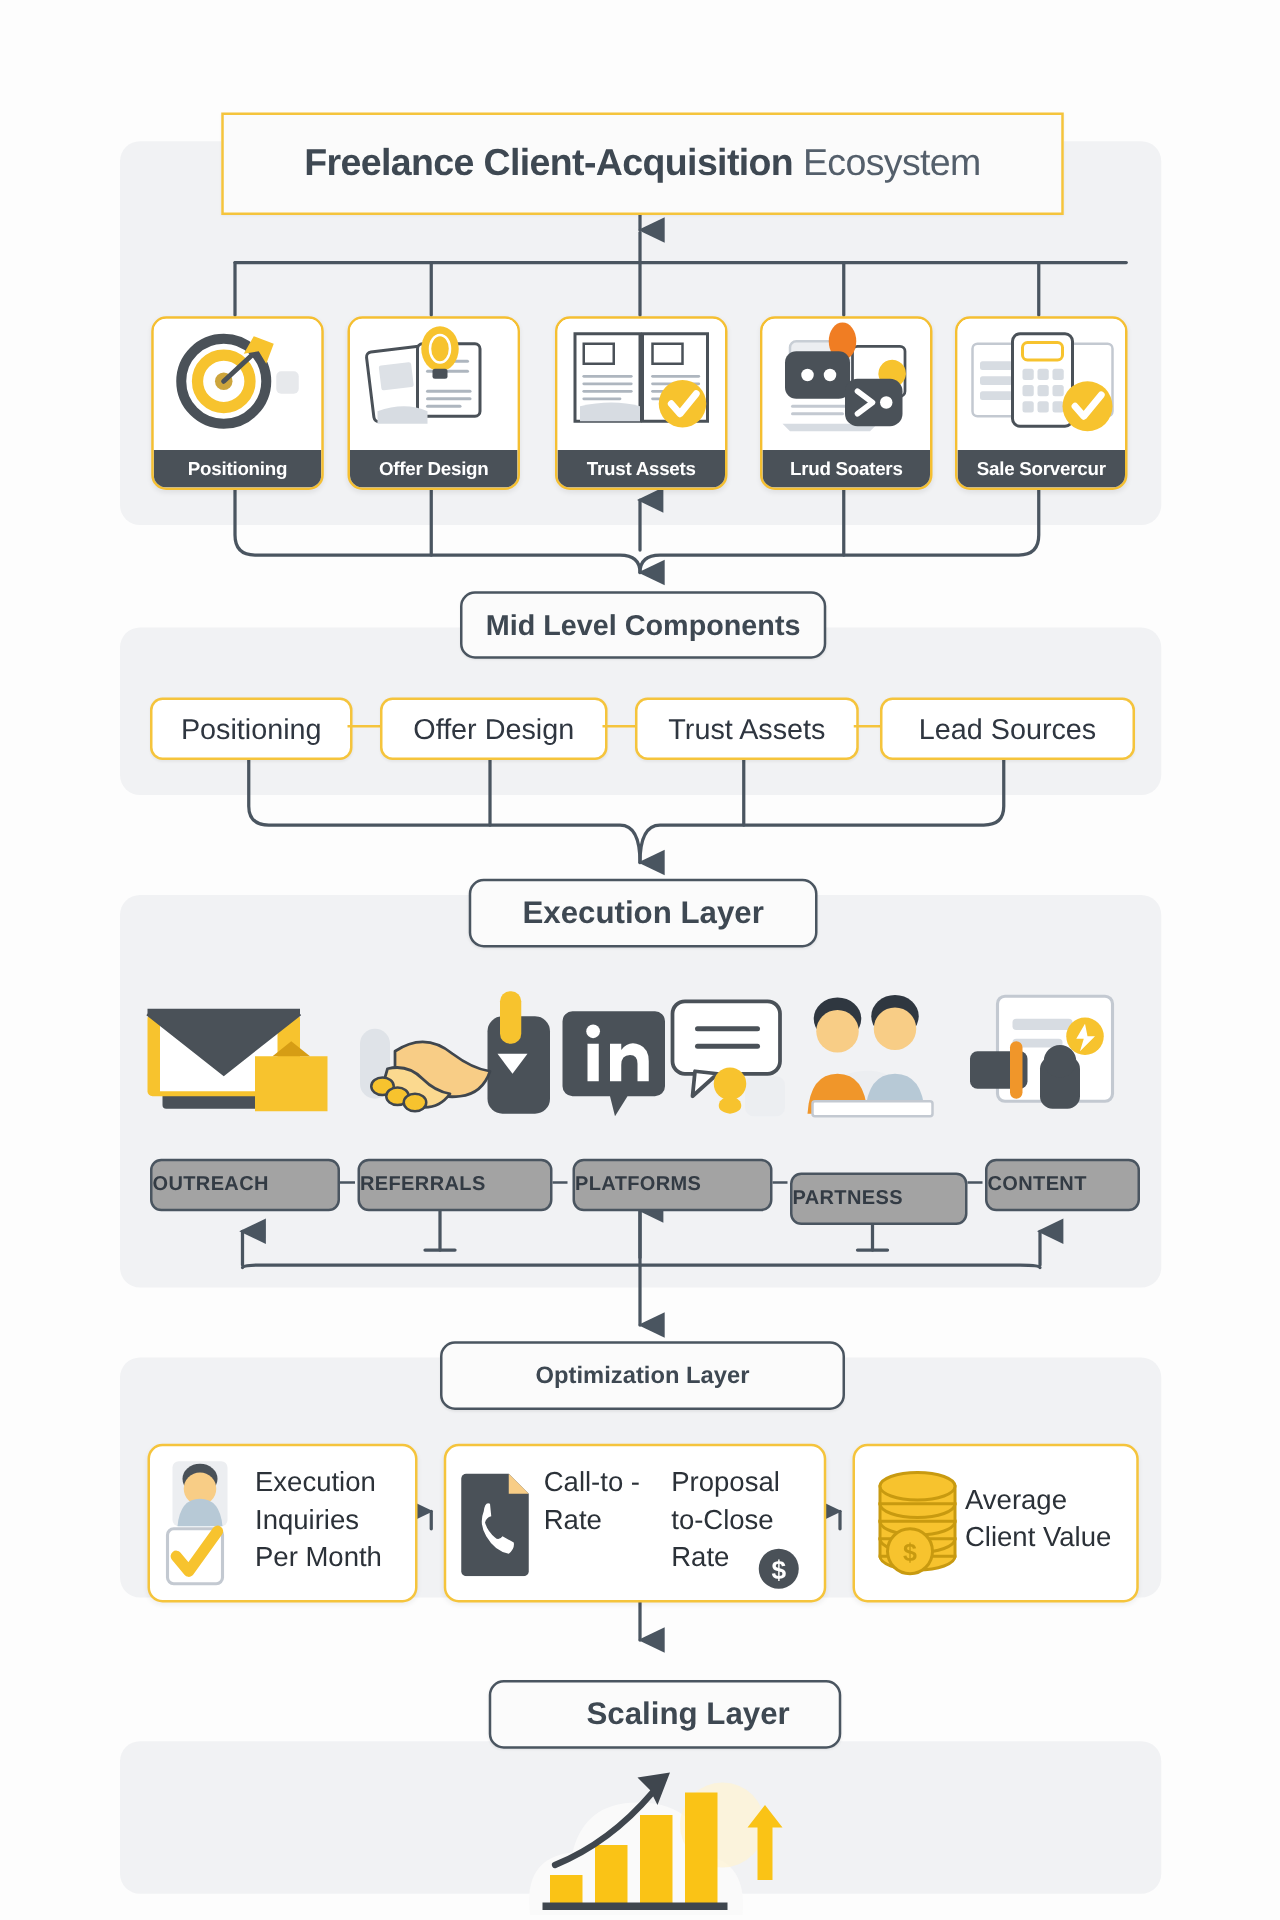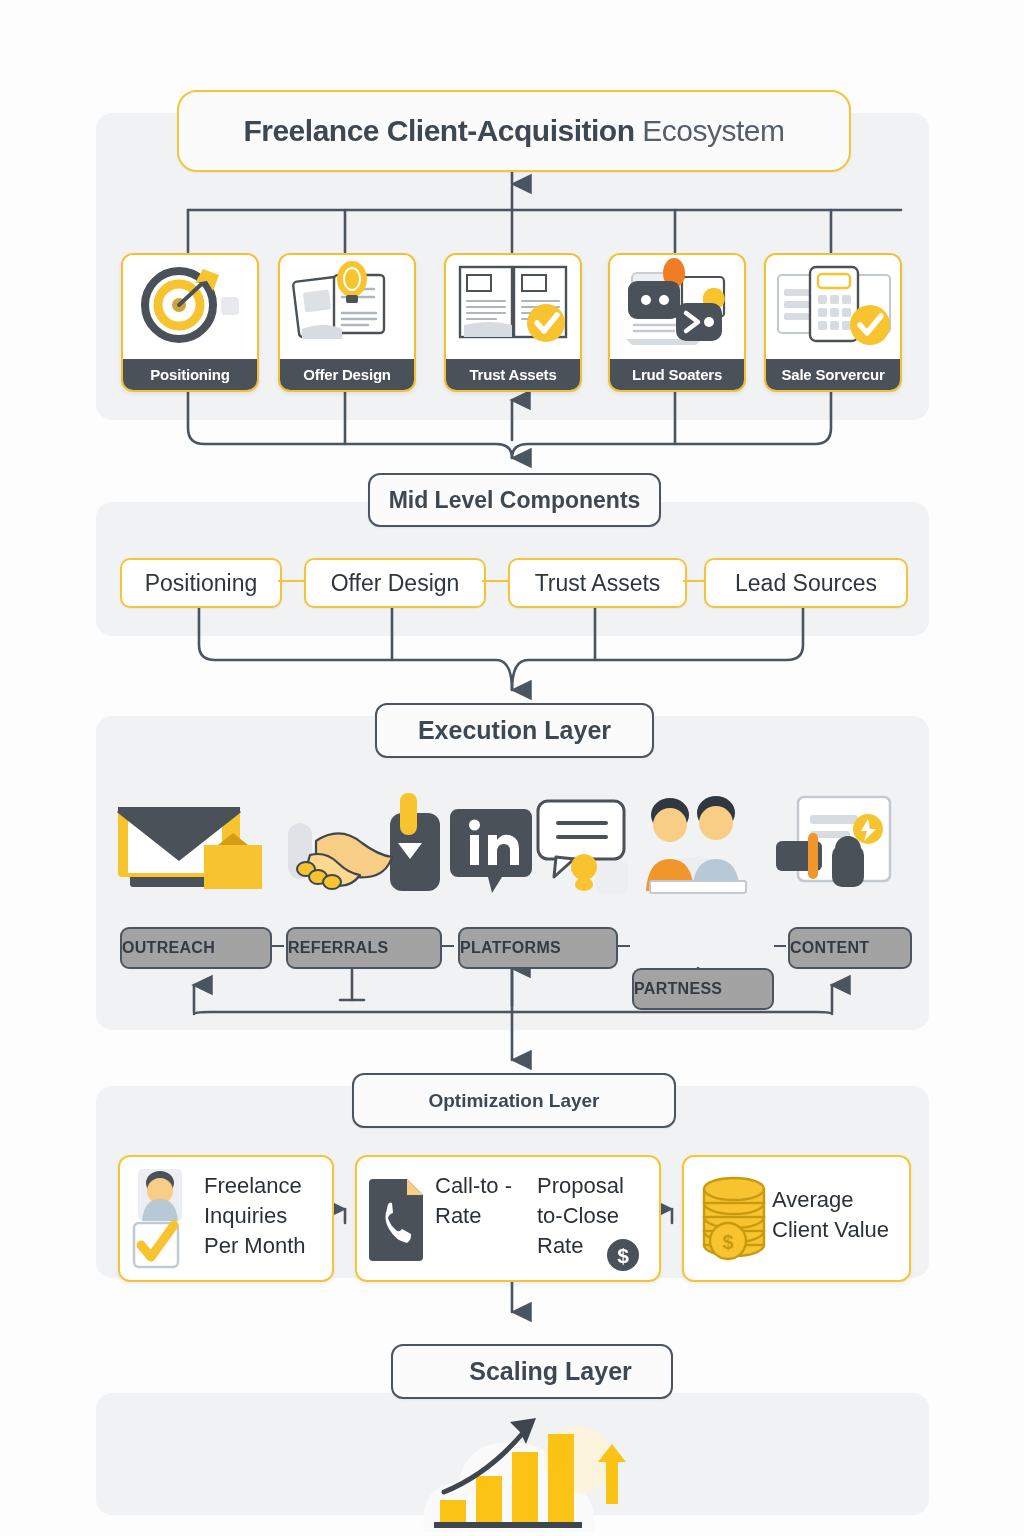--- a/index.html
+++ b/index.html
@@ -26,7 +26,7 @@
     position:absolute;
     background:#fbfbfb;
     border:2px solid #f5c43c;
-    border-radius:20px;
+    border-radius:0;
     display:flex;align-items:center;justify-content:center;
     box-shadow:0 1px 2px rgba(0,0,0,.05);
   }

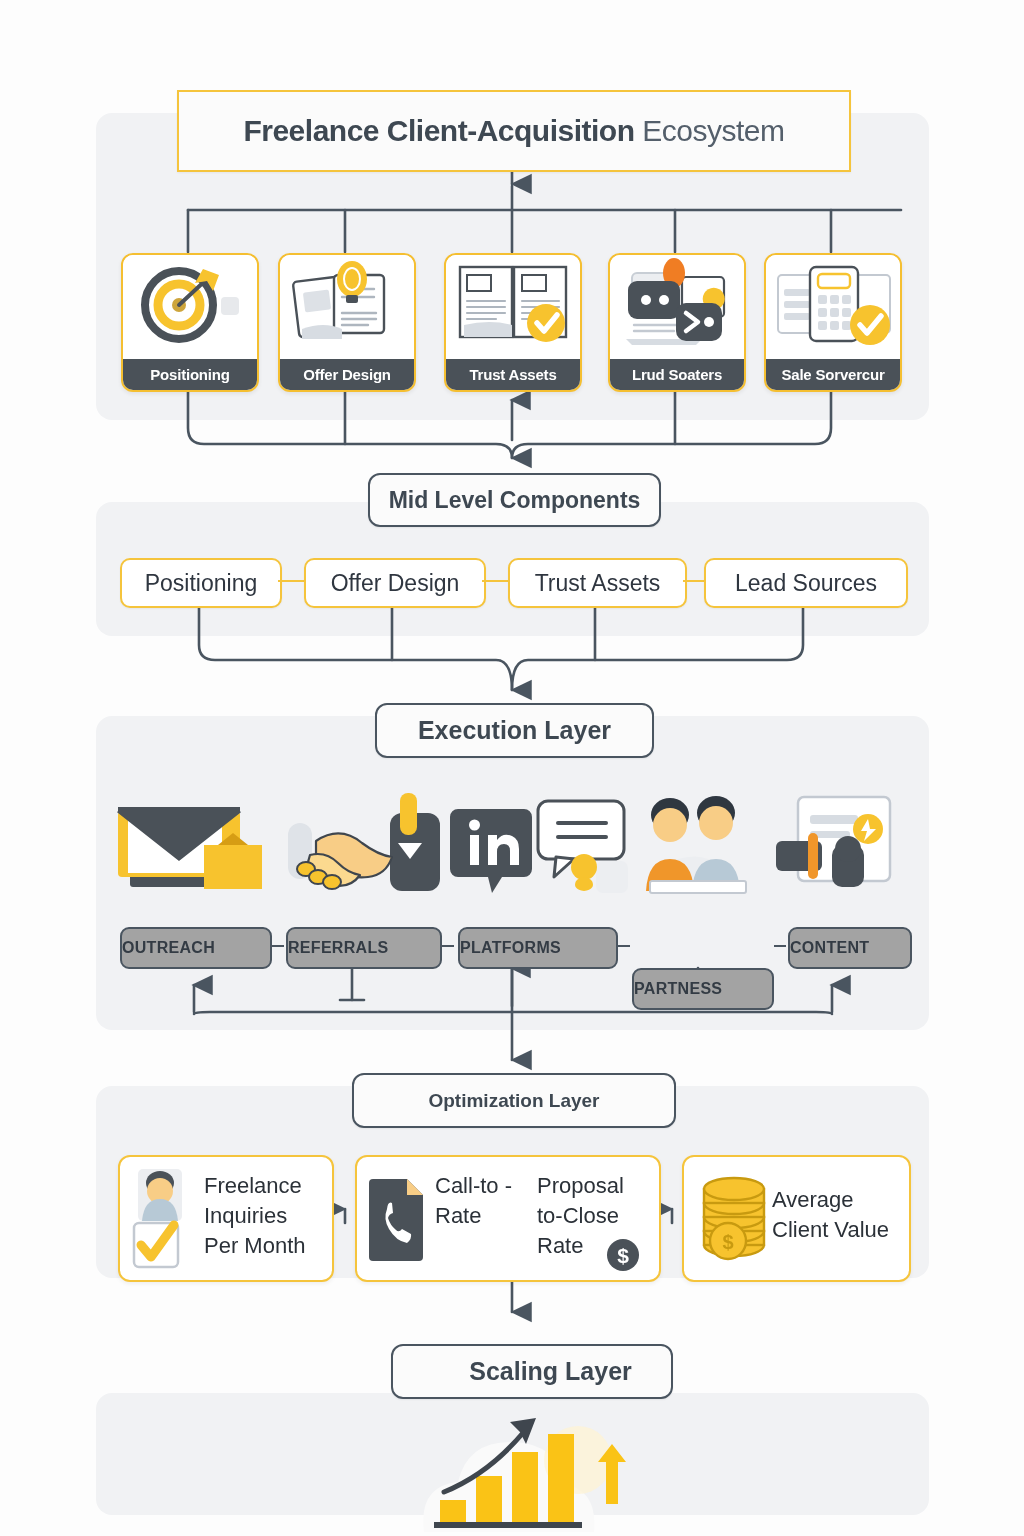--- a/index.html
+++ b/index.html
@@ -394,7 +394,7 @@
     <span>PLATFORMS</span>
   </div>
   <div class="exec-link" style="left:618px;top:945px;"></div>
-  <div class="exec-pill" style="left:632px;top:968px;width:138px;">
+  <div class="exec-pill" style="left:632px;top:938px;width:138px;">
     <span>PARTNESS</span>
   </div>
   <div class="exec-link" style="left:774px;top:945px;"></div>

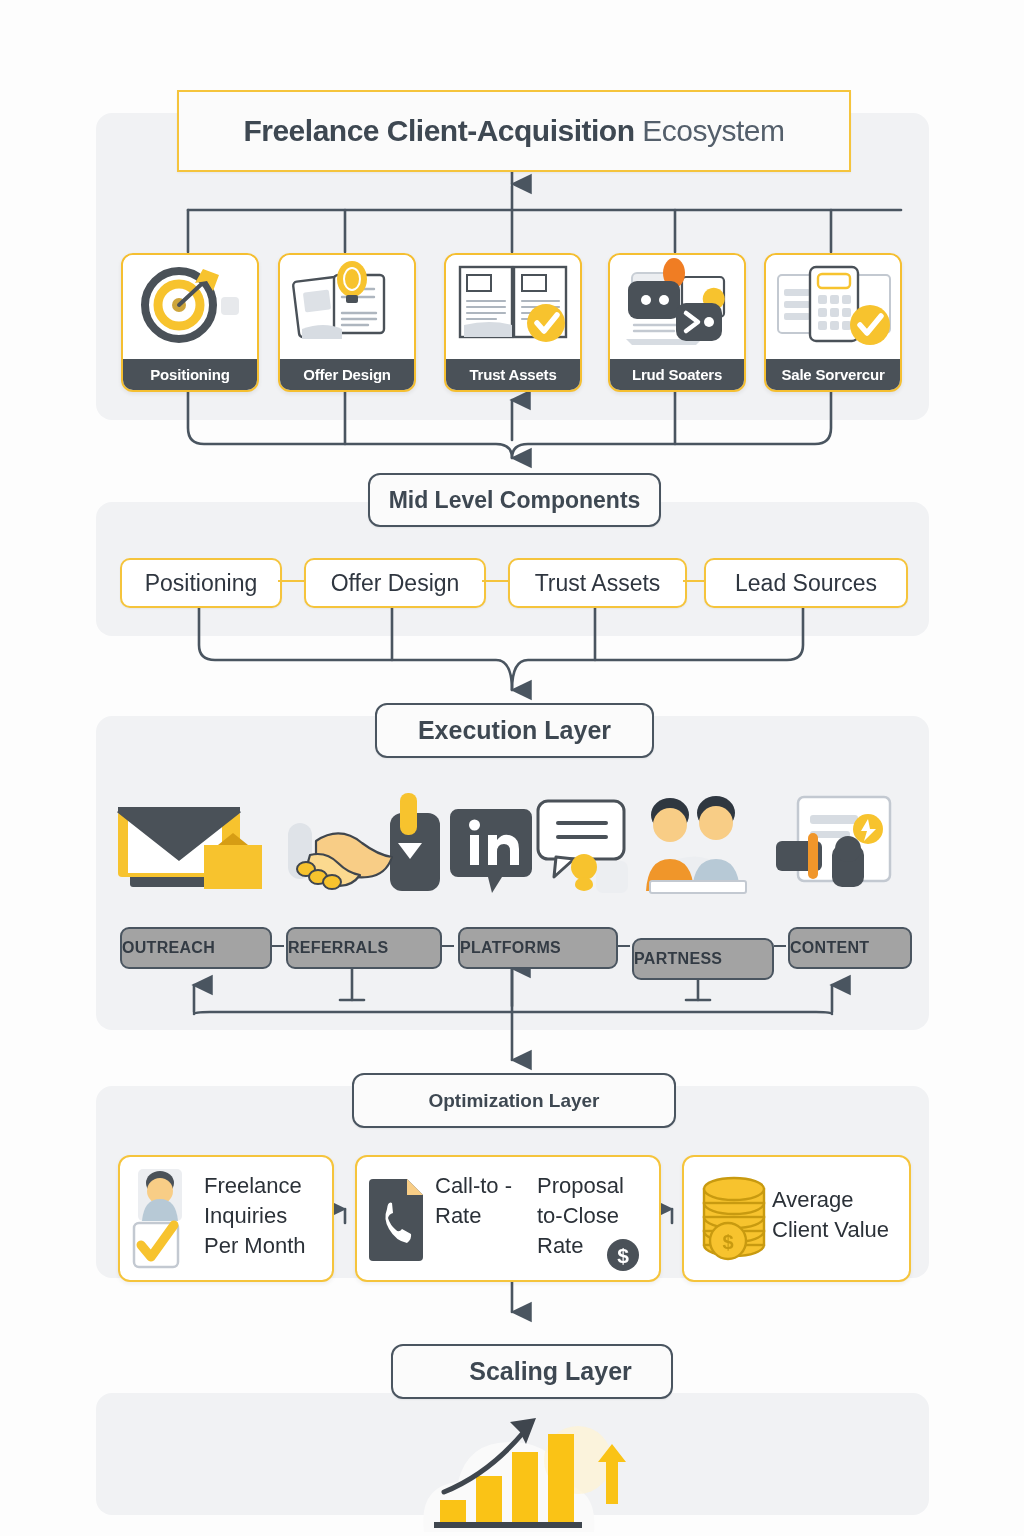--- a/index.html
+++ b/index.html
@@ -418,7 +418,7 @@
       </svg>
     </div>
     <div class="opt-text" style="left:84px;top:14px;">
-      <div>Freelance</div>
+      <div>Execution</div>
       <div>Inquiries</div>
       <div>Per Month</div>
     </div>

